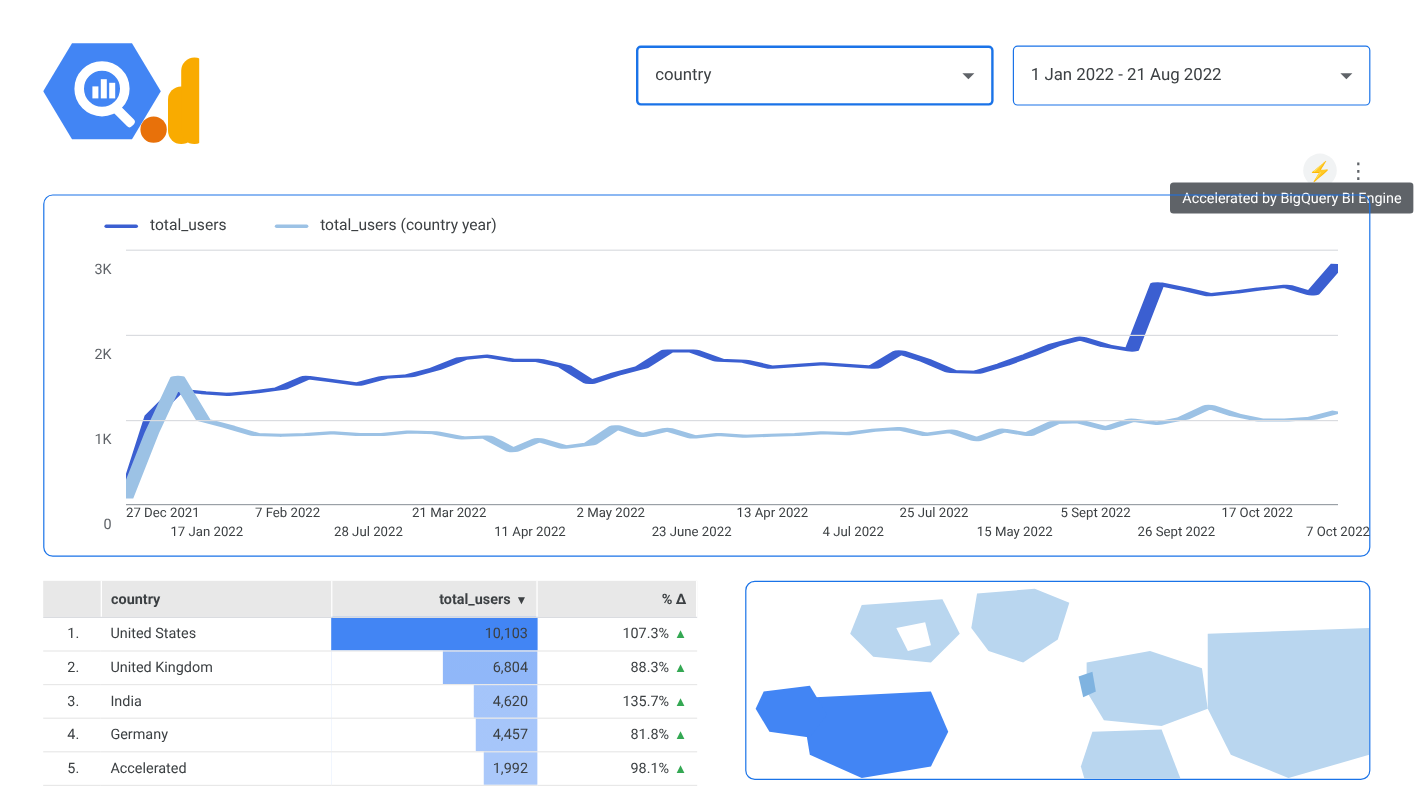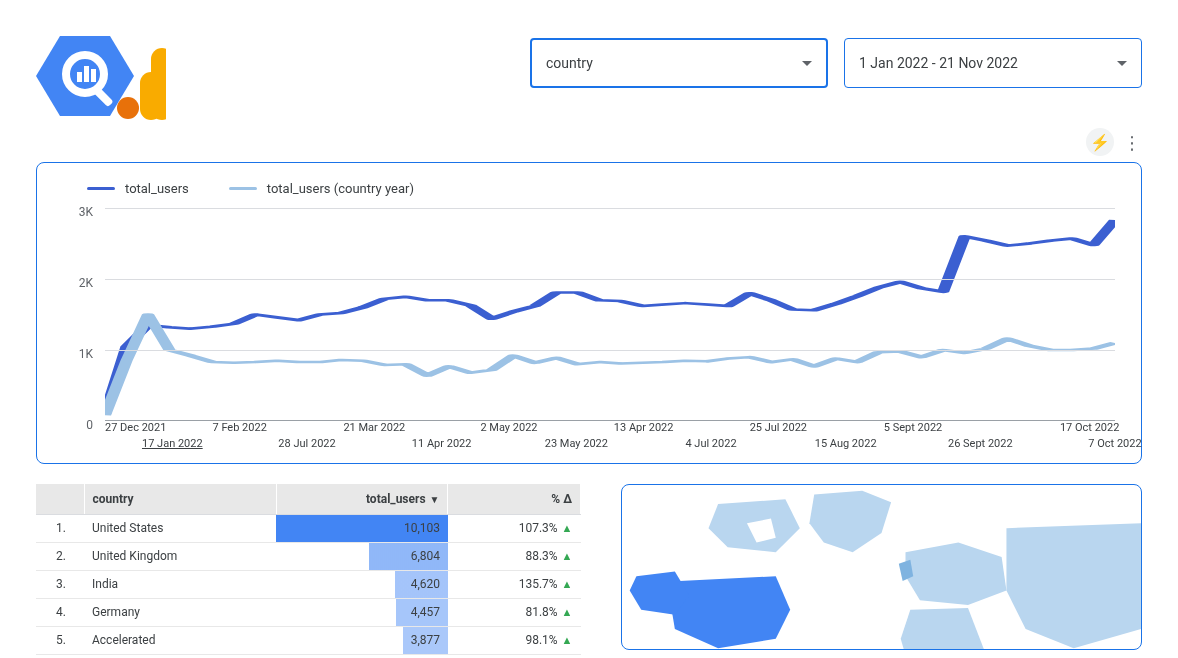--- a/index.html
+++ b/index.html
@@ -72,7 +72,7 @@
       <span class="caret"></span>
     </div>
     <div class="select-box thin">
-      <span>1 Jan 2022 - 21 Nov 2022</span>
+      <span>1 Jan 2022 - 21 Aug 2022</span>
       <span class="caret"></span>
     </div>
   </div>

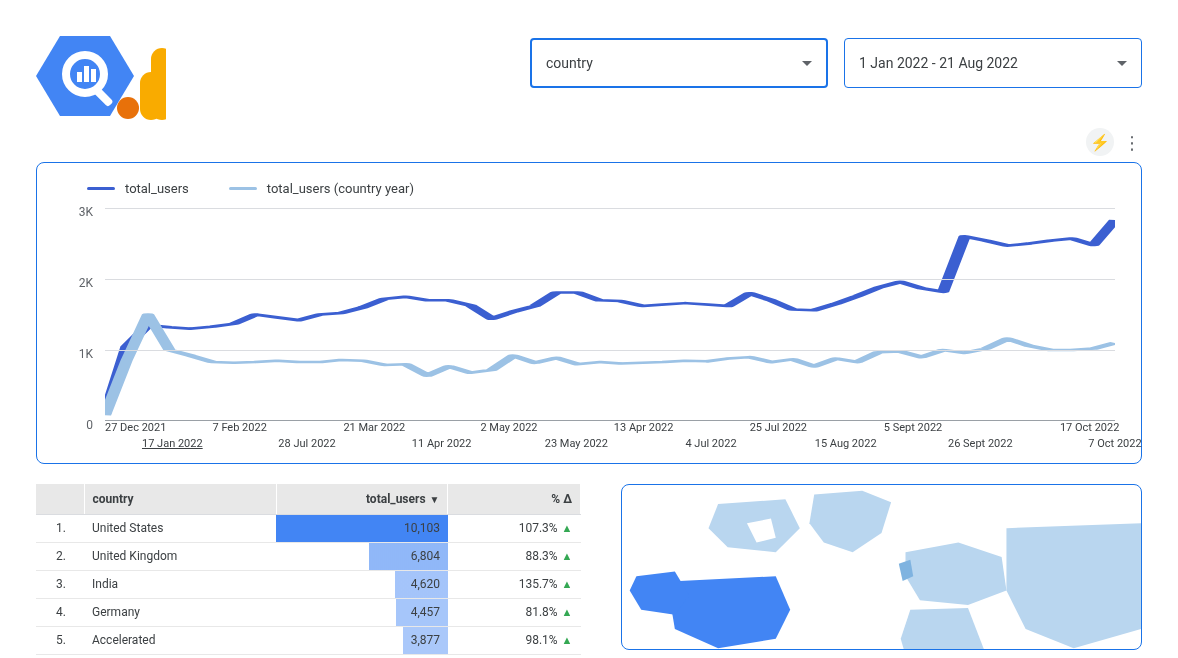--- a/index.html
+++ b/index.html
@@ -85,6 +85,7 @@
   <div class="more-btn">
     <span>⋮</span>
   </div>
+  <div class="tooltip">Accelerated by BigQuery BI Engine</div>
 </div>
 
 <div class="chart-card">

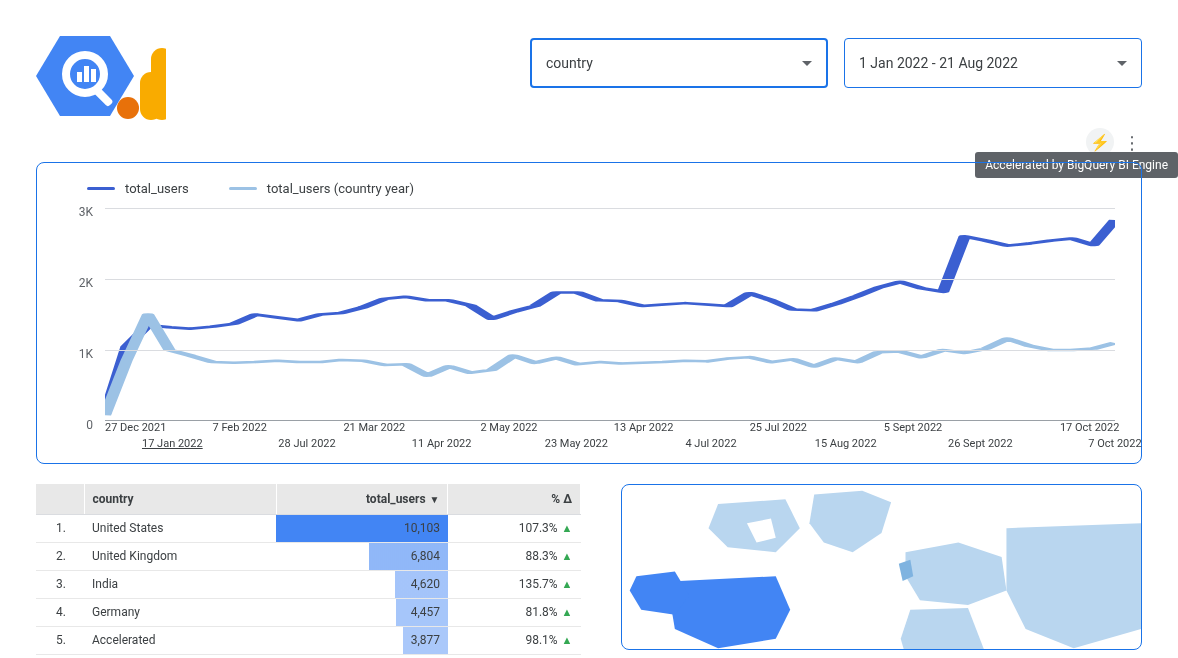--- a/index.html
+++ b/index.html
@@ -22,7 +22,7 @@
 .legend-item { display: flex; align-items: center; gap: 10px; }
 .swatch-line { width: 28px; height: 3px; border-radius: 2px; }
 .chart-area { position: relative; height: 245px; }
-.y-labels { position: absolute; left: 0; top: 4px; bottom: 0; width: 44px; }
+.y-labels { position: absolute; left: 0; top: 16px; bottom: 0; width: 44px; }
 .y-lbl { position: absolute; right: 8px; font-size: 12px; color: #5f6368; transform: translateY(-50%); }
 .plot { position: absolute; left: 48px; right: 6px; top: 0; bottom: 32px; }
 .grid-h { position: absolute; left: 0; right: 0; height: 1px; background: #dadce0; }

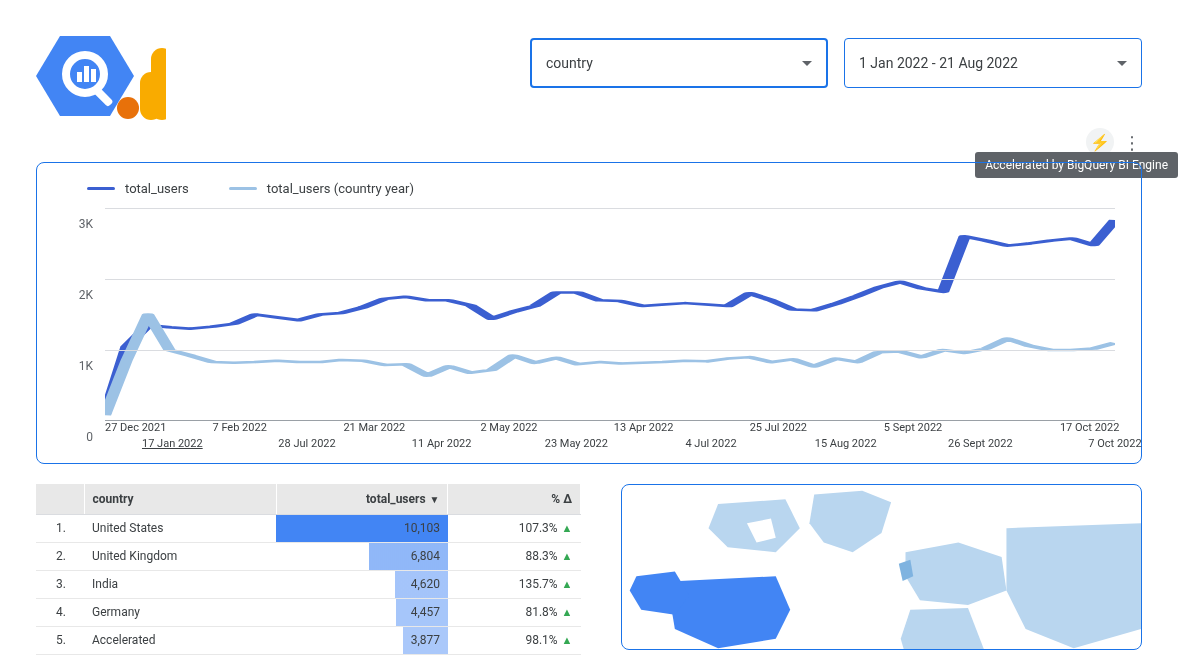--- a/index.html
+++ b/index.html
@@ -121,7 +121,7 @@
         <div class="x-lbl" style="left: 53.3333%; transform: translateX(-50%);">13 Apr 2022</div>
         <div class="x-lbl" style="left: 66.6667%; transform: translateX(-50%);">25 Jul 2022</div>
         <div class="x-lbl" style="left: 80%; transform: translateX(-50%);">5 Sept 2022</div>
-        <div class="x-lbl" style="left: 93.3333%; transform: translateX(-50%); margin-left: 42px;">17 Oct 2022</div>
+        <div class="x-lbl" style="left: 93.3333%; transform: translateX(-50%);">17 Oct 2022</div>
         <div class="x-lbl row2" style="left: 6.66667%; transform: translateX(-50%); text-decoration: underline;">17 Jan 2022</div>
         <div class="x-lbl row2" style="left: 20%; transform: translateX(-50%);">28 Jul 2022</div>
         <div class="x-lbl row2" style="left: 33.3333%; transform: translateX(-50%);">11 Apr 2022</div>

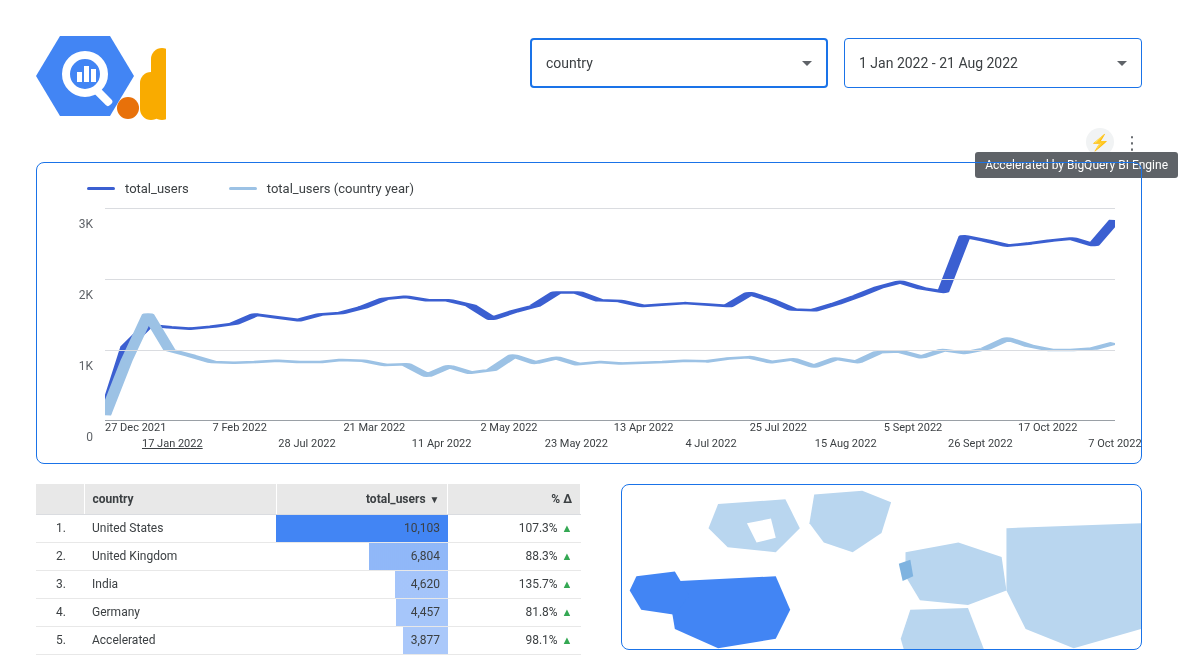--- a/index.html
+++ b/index.html
@@ -122,7 +122,7 @@
         <div class="x-lbl" style="left: 66.6667%; transform: translateX(-50%);">25 Jul 2022</div>
         <div class="x-lbl" style="left: 80%; transform: translateX(-50%);">5 Sept 2022</div>
         <div class="x-lbl" style="left: 93.3333%; transform: translateX(-50%);">17 Oct 2022</div>
-        <div class="x-lbl row2" style="left: 6.66667%; transform: translateX(-50%); text-decoration: underline;">17 Jan 2022</div>
+        <div class="x-lbl row2" style="left: 6.66667%; transform: translateX(-50%);">17 Jan 2022</div>
         <div class="x-lbl row2" style="left: 20%; transform: translateX(-50%);">28 Jul 2022</div>
         <div class="x-lbl row2" style="left: 33.3333%; transform: translateX(-50%);">11 Apr 2022</div>
         <div class="x-lbl row2" style="left: 46.6667%; transform: translateX(-50%);">23 May 2022</div>

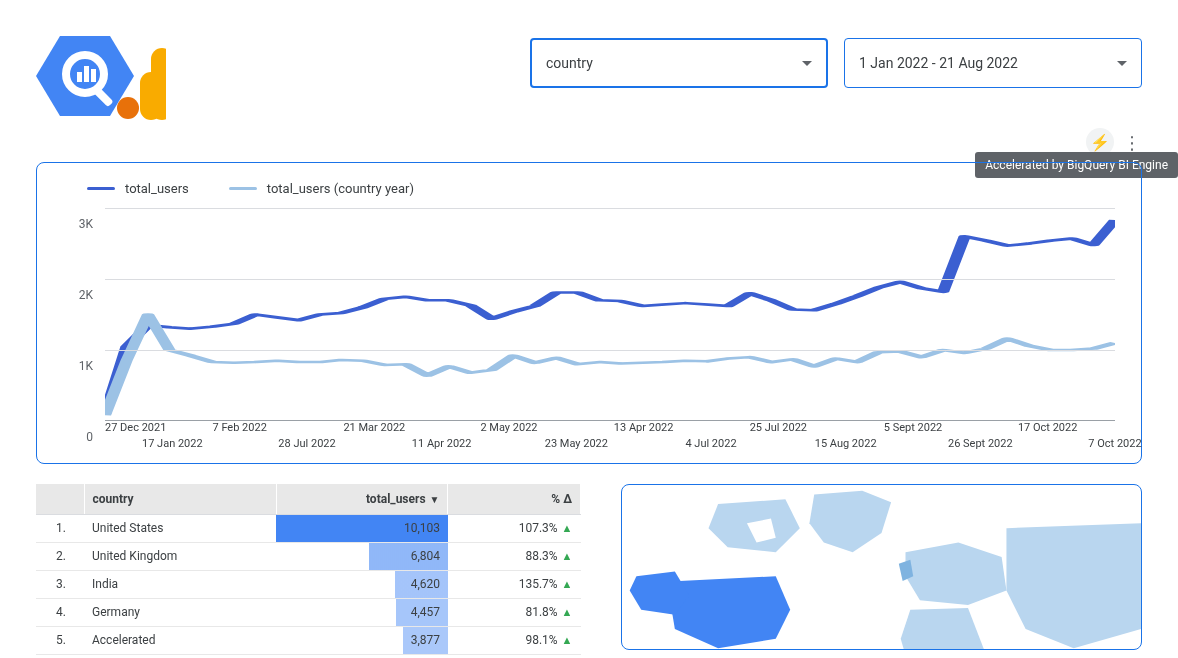--- a/index.html
+++ b/index.html
@@ -125,7 +125,7 @@
         <div class="x-lbl row2" style="left: 6.66667%; transform: translateX(-50%);">17 Jan 2022</div>
         <div class="x-lbl row2" style="left: 20%; transform: translateX(-50%);">28 Jul 2022</div>
         <div class="x-lbl row2" style="left: 33.3333%; transform: translateX(-50%);">11 Apr 2022</div>
-        <div class="x-lbl row2" style="left: 46.6667%; transform: translateX(-50%);">23 May 2022</div>
+        <div class="x-lbl row2" style="left: 46.6667%; transform: translateX(-50%);">23 June 2022</div>
         <div class="x-lbl row2" style="left: 60%; transform: translateX(-50%);">4 Jul 2022</div>
         <div class="x-lbl row2" style="left: 73.3333%; transform: translateX(-50%);">15 Aug 2022</div>
         <div class="x-lbl row2" style="left: 86.6667%; transform: translateX(-50%);">26 Sept 2022</div>

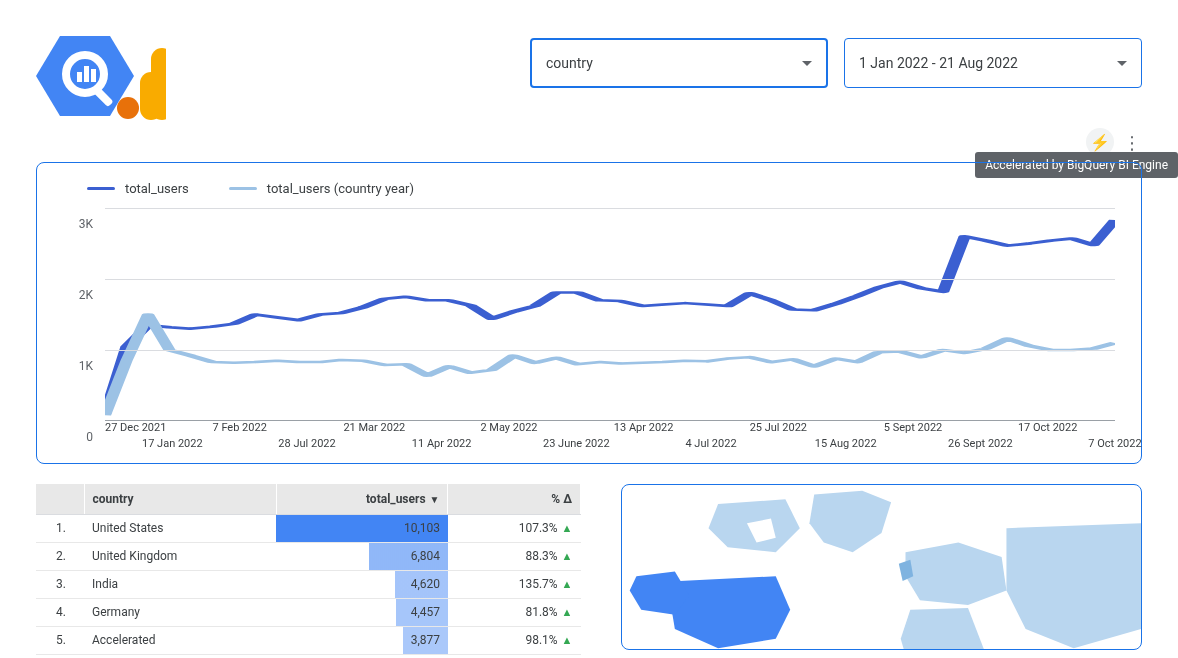--- a/index.html
+++ b/index.html
@@ -127,7 +127,7 @@
         <div class="x-lbl row2" style="left: 33.3333%; transform: translateX(-50%);">11 Apr 2022</div>
         <div class="x-lbl row2" style="left: 46.6667%; transform: translateX(-50%);">23 June 2022</div>
         <div class="x-lbl row2" style="left: 60%; transform: translateX(-50%);">4 Jul 2022</div>
-        <div class="x-lbl row2" style="left: 73.3333%; transform: translateX(-50%);">15 Aug 2022</div>
+        <div class="x-lbl row2" style="left: 73.3333%; transform: translateX(-50%);">15 May 2022</div>
         <div class="x-lbl row2" style="left: 86.6667%; transform: translateX(-50%);">26 Sept 2022</div>
         <div class="x-lbl row2" style="left: 100%; transform: translateX(-50%);">7 Oct 2022</div>
       </div>

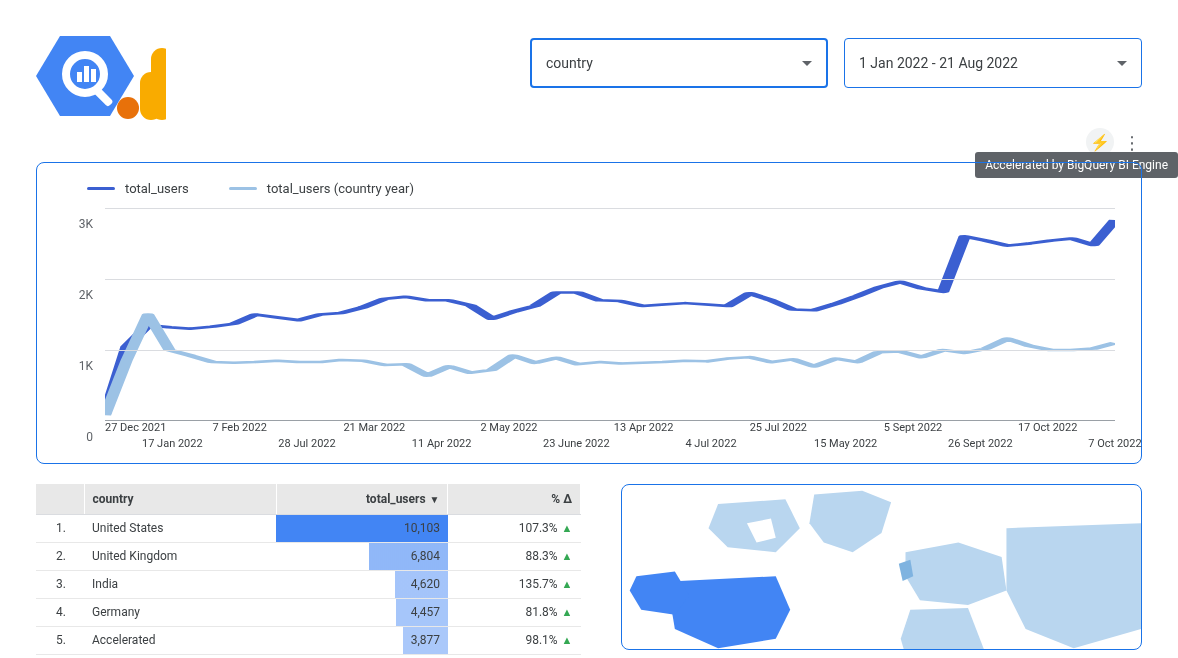--- a/index.html
+++ b/index.html
@@ -175,7 +175,7 @@
           <tr>
             <td class="idx">5.</td>
             <td class="cn">Accelerated</td>
-            <td class="val" style="background:linear-gradient(to left, rgba(66,133,244,0.45) 26%, transparent 26%)">3,877</td>
+            <td class="val" style="background:linear-gradient(to left, rgba(66,133,244,0.45) 26%, transparent 26%)">1,992</td>
             <td class="delta">98.1%<span class="up">▲</span></td>
           </tr>
         </tbody>

